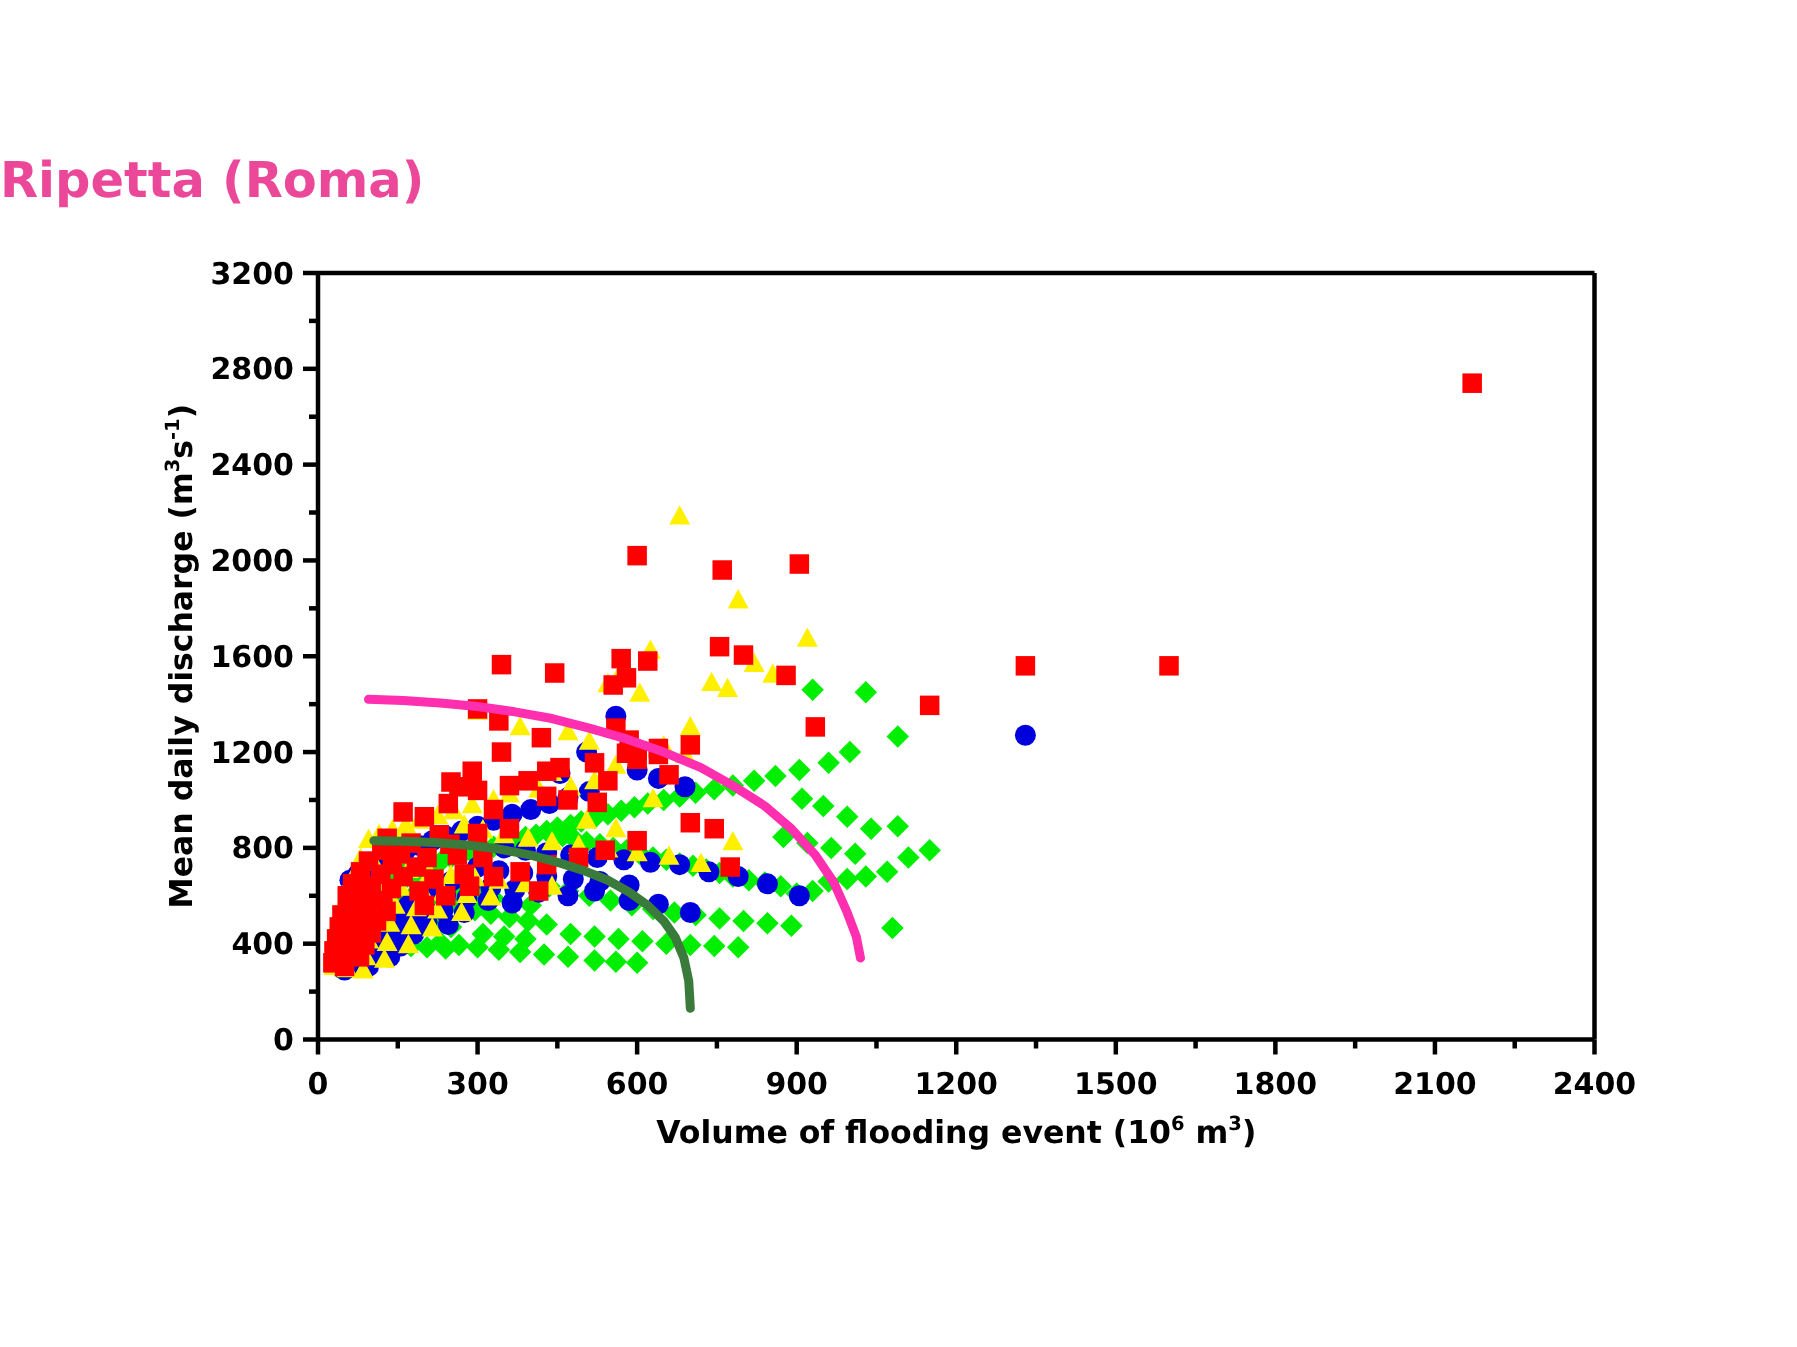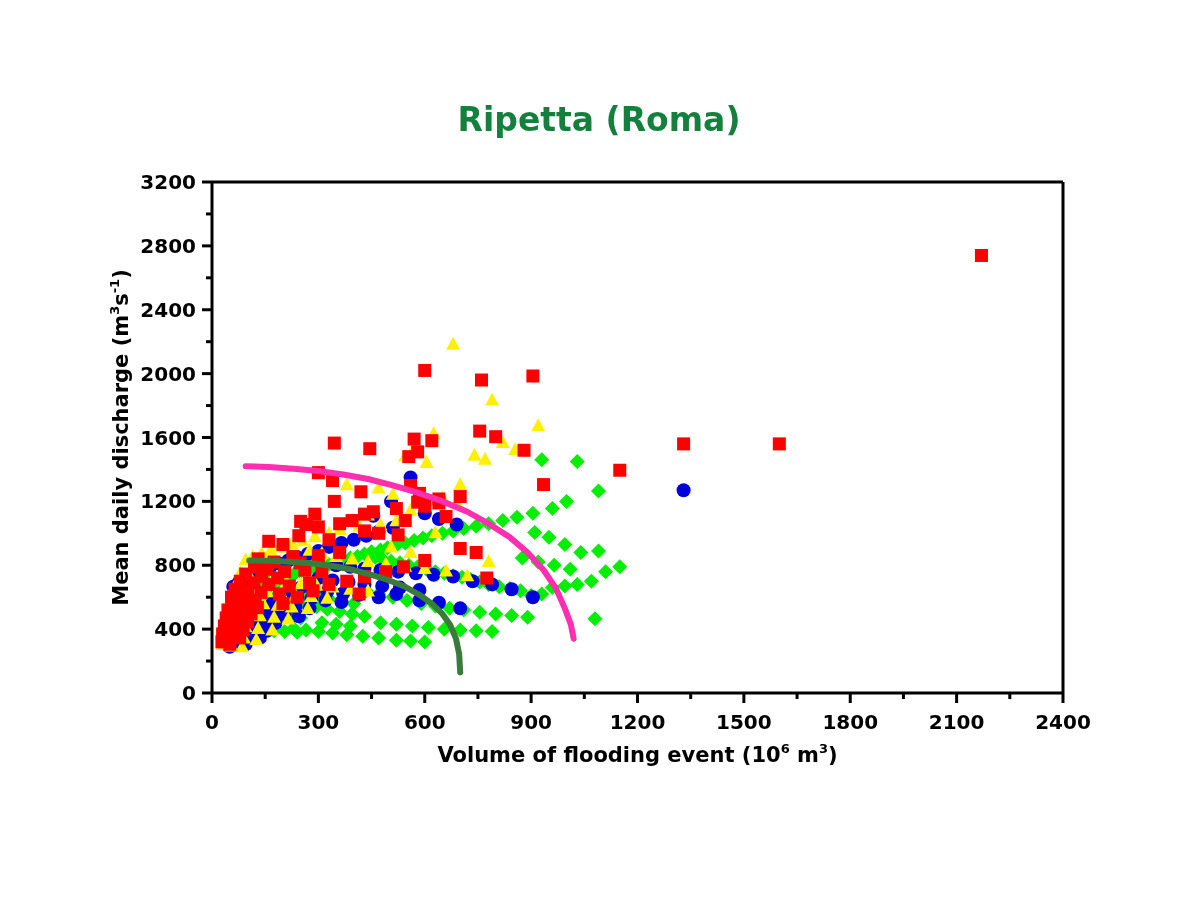--- a/index.html
+++ b/index.html
@@ -11,7 +11,7 @@
   #figure{position:relative;width:1198px;height:898px;}
   #chart-title{
     position:absolute;left:0;top:100px;width:1198px;
-    text-align:center;font-size:33px;font-weight:bold;color:#15803d;
+    text-align:left;font-size:33px;font-weight:bold;color:#ec4899;
     font-family:"DejaVu Sans", sans-serif;letter-spacing:0px;
   }
   #plot-svg{position:absolute;left:0;top:0;}

